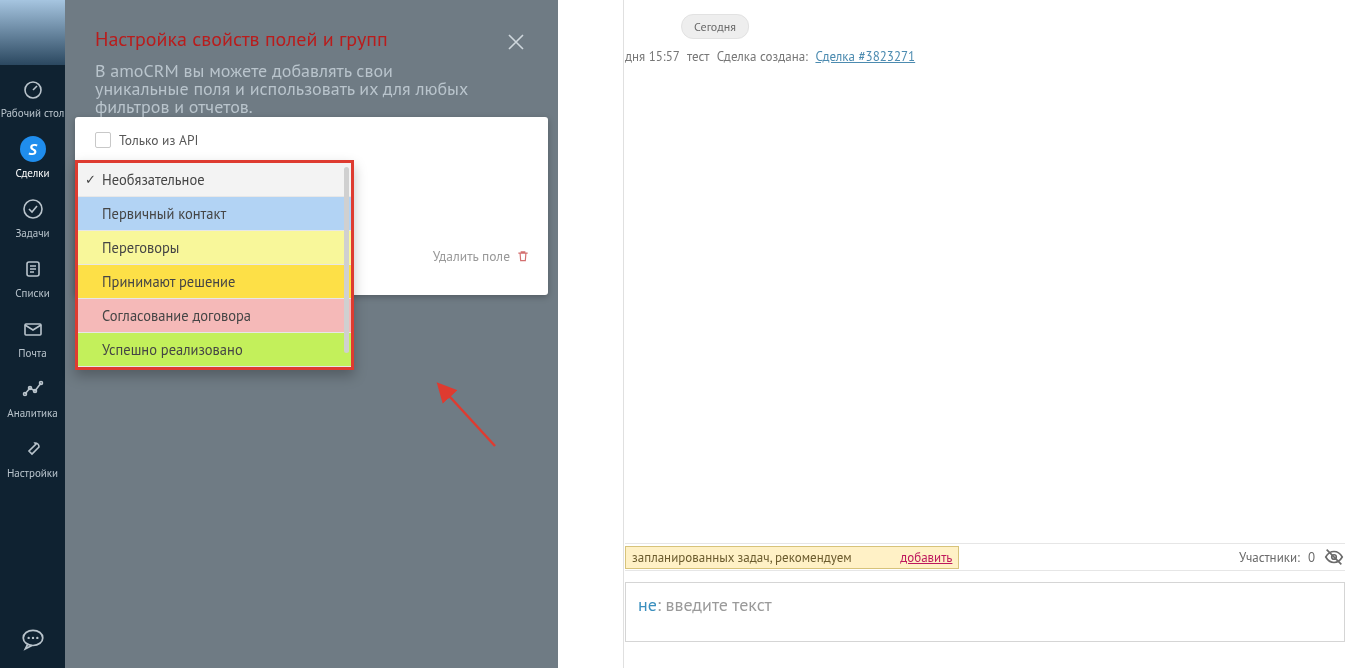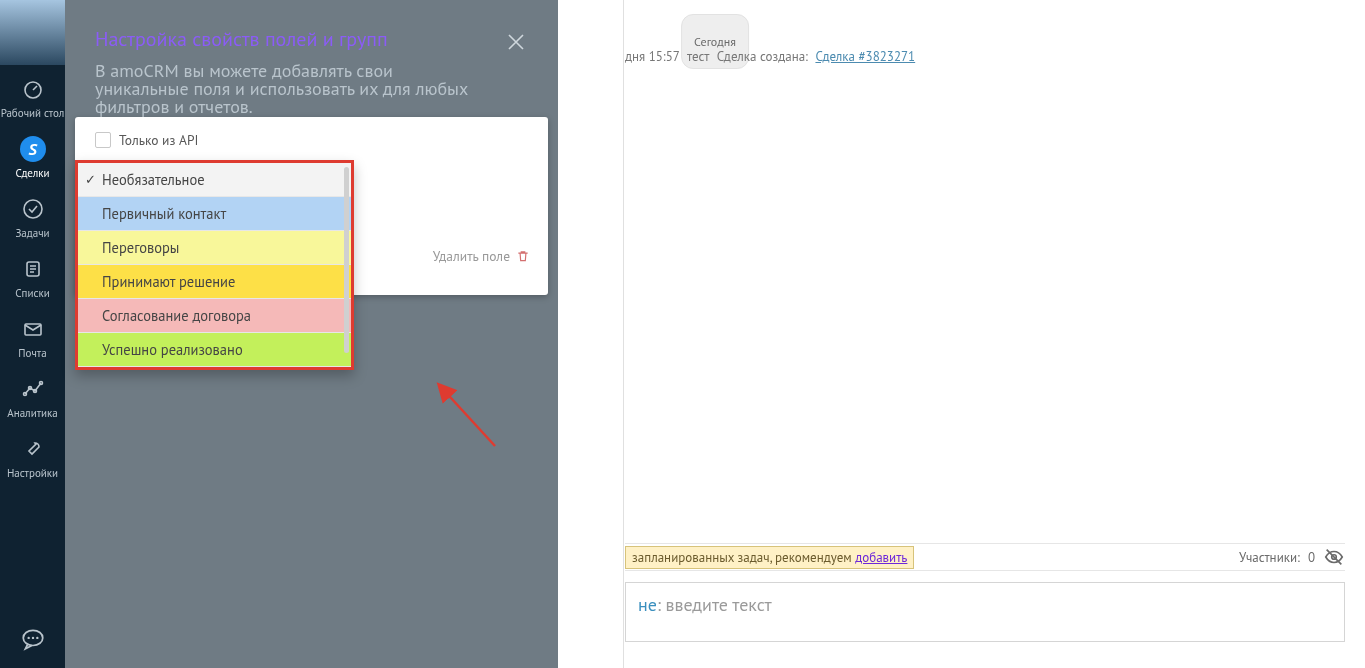--- a/index.html
+++ b/index.html
@@ -35,7 +35,7 @@
 
 .modal-backdrop { position:absolute; left:65px; top:0; width:493px; height:668px; background: rgba(55,72,84,0.72); z-index:5; }
 .modal-header { padding: 26px 30px 18px 30px; }
-.modal-title { color:#8b5cf6; font-size:20px; font-weight:400; }
+.modal-title { color:#b91c1c; font-size:20px; font-weight:400; }
 .modal-sub { color:#b9c4cc; font-size:18px; margin-top:10px; line-height:18px; max-width:380px; }
 .modal-close { position:absolute; top:30px; right:30px; width:24px; height:24px; cursor:pointer; color:#cfd7dd; }
 

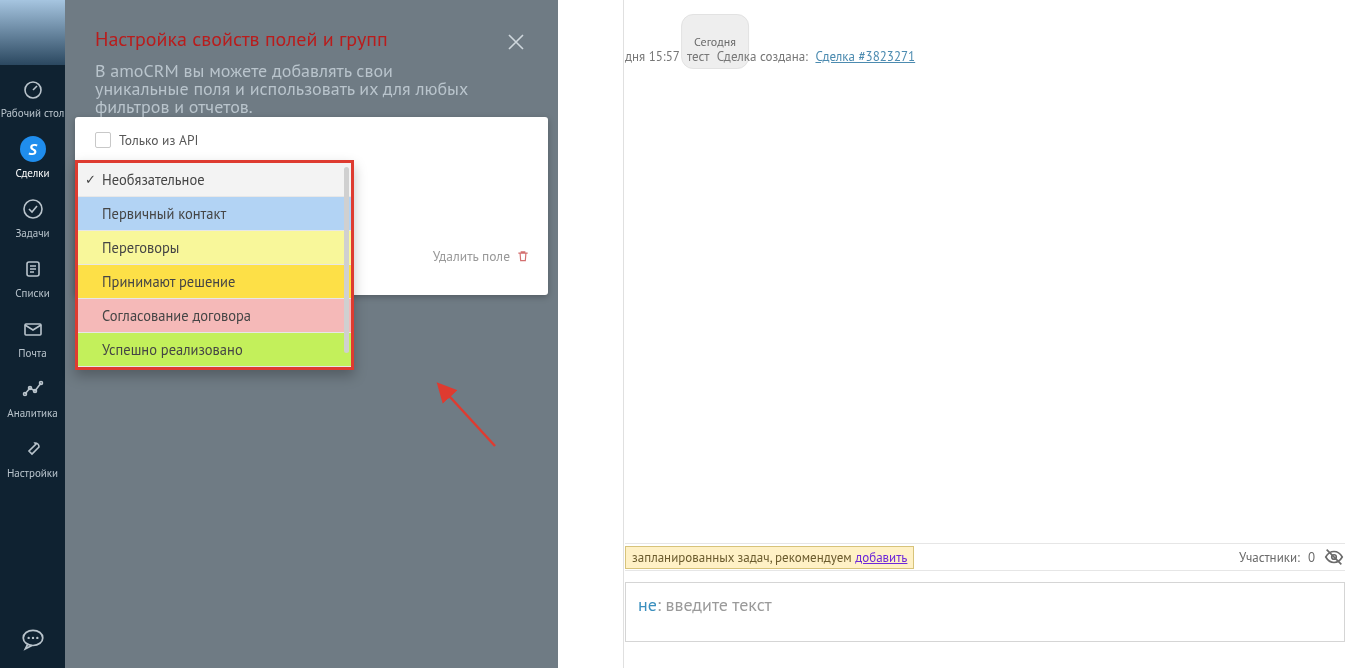--- a/index.html
+++ b/index.html
@@ -18,7 +18,7 @@
 .deals-icon { width:26px; height:26px; border-radius:50%; background:#1f8ded; display:flex; align-items:center; justify-content:center; font-weight:bold; color:#fff; font-size:16px; font-style:italic; }
 
 .content { position:absolute; left:65px; top:0; right:0; height:668px; background:#fff; }
-.today-pill { position:absolute; top:14px; left:50%; transform:translateX(-50%); background:#eeeeee; border:1px solid #e2e2e2; border-radius:12px; padding:19px 12px; font-size:12px; color:#6a6a6a; }
+.today-pill { position:absolute; top:14px; left:50%; transform:translateX(-50%); background:#eeeeee; border:1px solid #e2e2e2; border-radius:12px; padding:4px 12px; font-size:12px; color:#6a6a6a; }
 .log-line { position:absolute; top:48px; left:560px; right:20px; font-size:13px; color:#777; }
 .log-line a { color:#4c8bb0; text-decoration:underline; }
 .log-time, .log-user, .log-msg { margin-right:4px; }

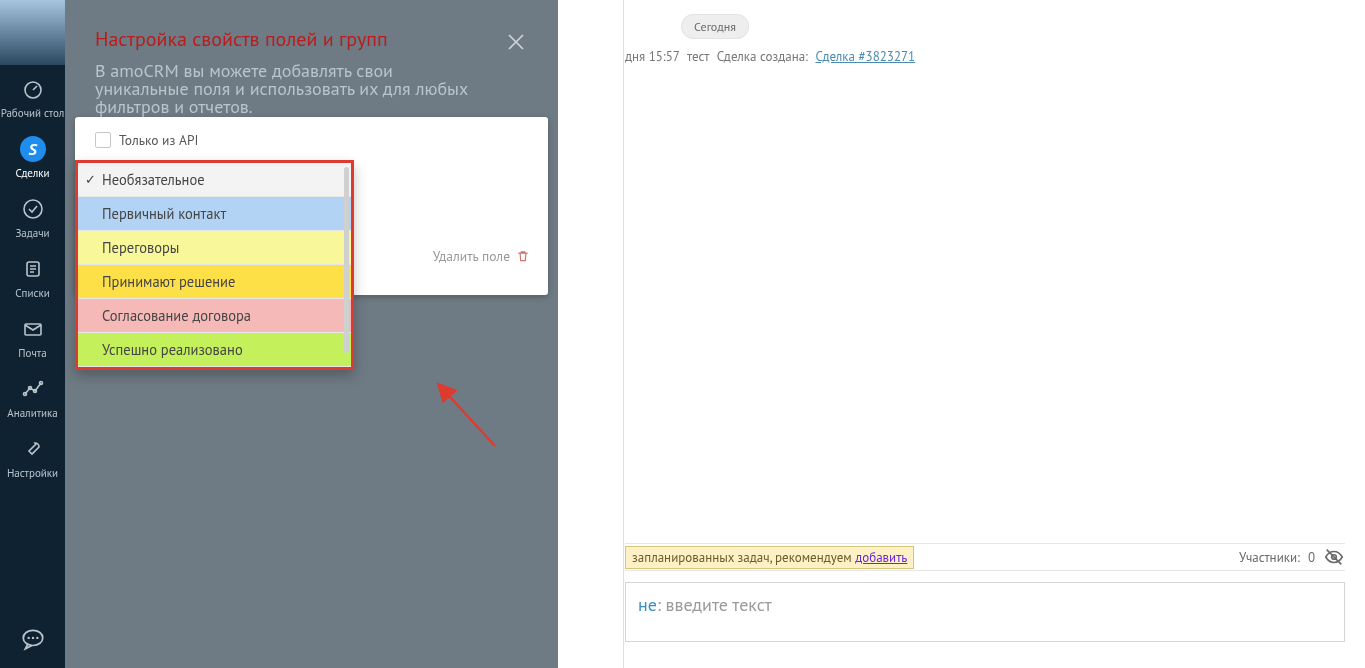--- a/index.html
+++ b/index.html
@@ -25,7 +25,7 @@
 
 .task-bar { position:absolute; left:560px; right:20px; top:543px; height:28px; display:flex; align-items:center; border-top:1px solid #e6e6e6; border-bottom:1px solid #e6e6e6; }
 .task-warn { background:#fff1c6; border:1px solid #d7c37a; padding:2px 6px; font-size:13px; color:#6b5b2d; }
-.task-warn a { color:#6d28d9; text-decoration:underline; }
+.task-warn a { color:#be185d; text-decoration:underline;margin-left:45px; }
 .task-right { margin-left:auto; display:flex; align-items:center; font-size:13px; color:#6a6a6a; gap:8px; }
 .eye-icon { width:22px; height:22px; color:#6a6a6a; }
 

